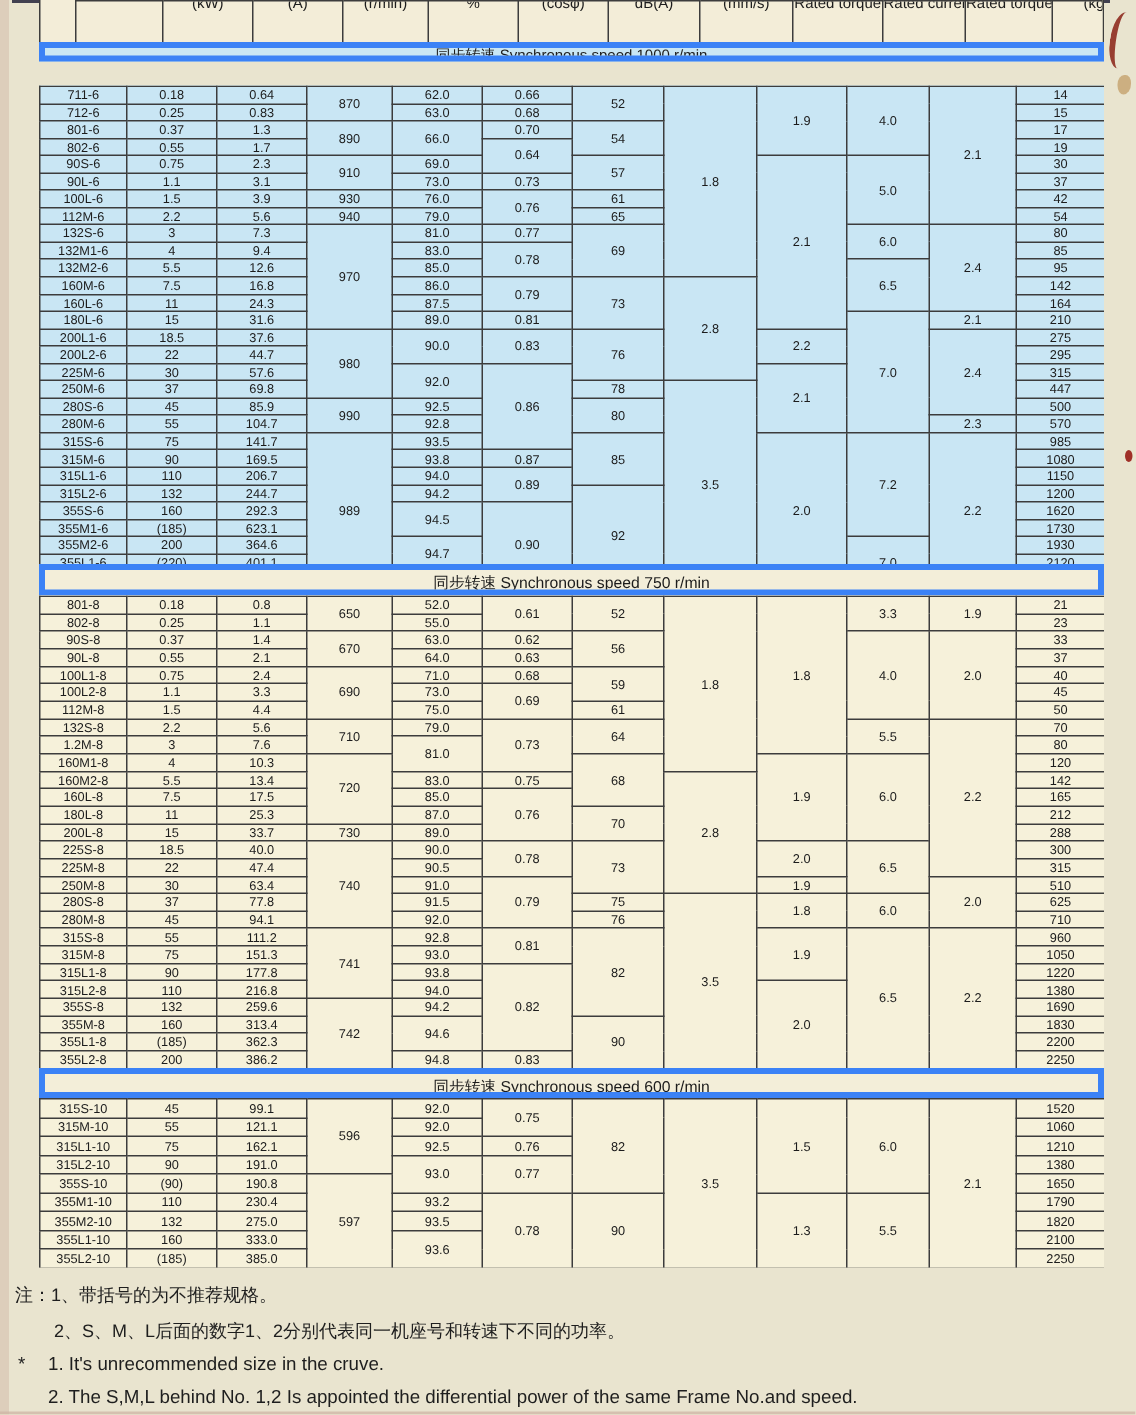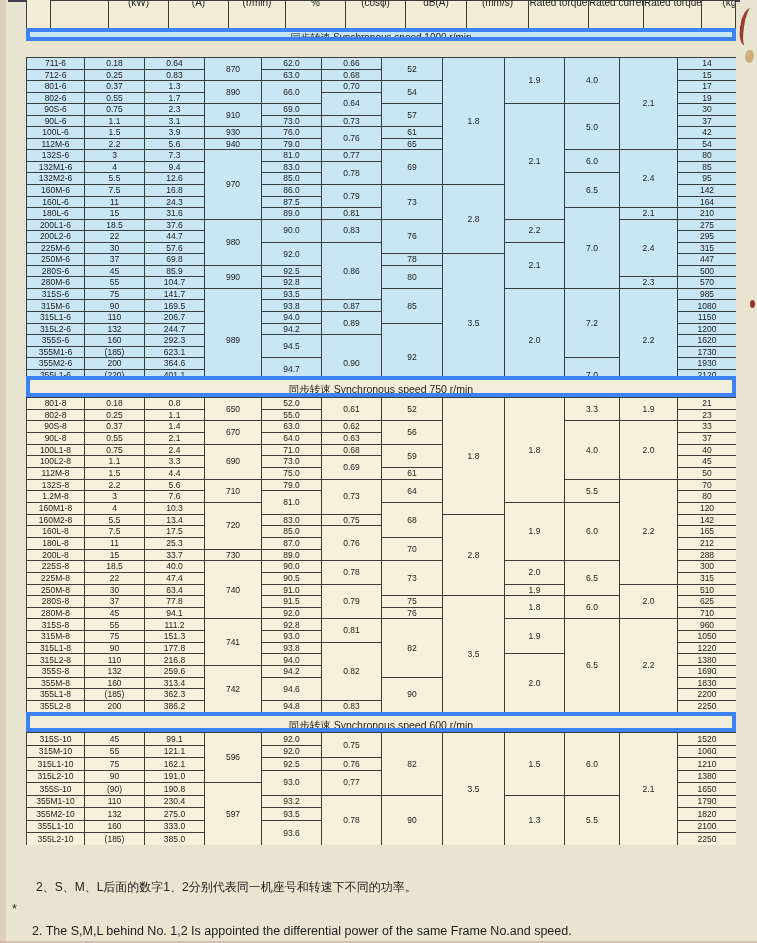--- a/index.html
+++ b/index.html
@@ -764,6 +764,7 @@
   </div>
 
   <div class="notes">
+    <div class="note-line n1">注：1、带括号的为不推荐规格。</div>
     <div class="note-line n2">2、S、M、L后面的数字1、2分别代表同一机座号和转速下不同的功率。</div>
     <div class="note-line n3m">*</div>
     <div class="note-line n4">2. The S,M,L behind No. 1,2 Is appointed the differential power of the same Frame No.and speed.</div>

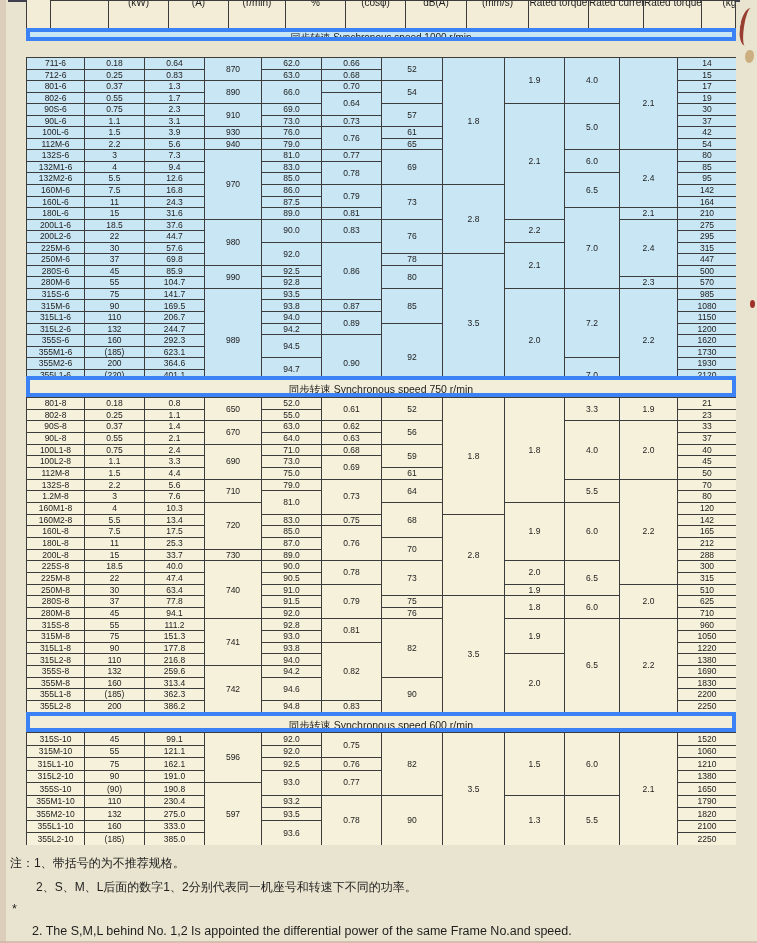--- a/index.html
+++ b/index.html
@@ -767,6 +767,7 @@
     <div class="note-line n1">注：1、带括号的为不推荐规格。</div>
     <div class="note-line n2">2、S、M、L后面的数字1、2分别代表同一机座号和转速下不同的功率。</div>
     <div class="note-line n3m">*</div>
+    <div class="note-line n3">1. It's unrecommended size in the cruve.</div>
     <div class="note-line n4">2. The S,M,L behind No. 1,2 Is appointed the differential power of the same Frame No.and speed.</div>
   </div>
 

